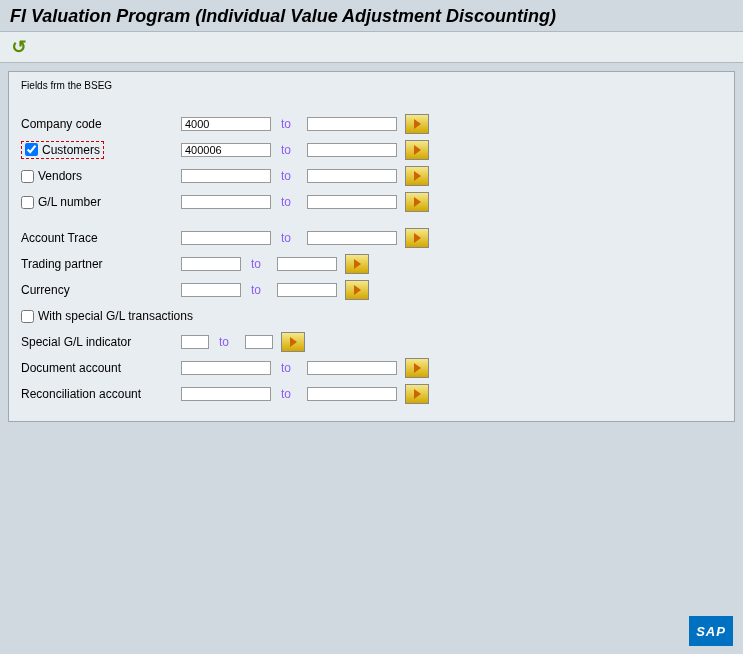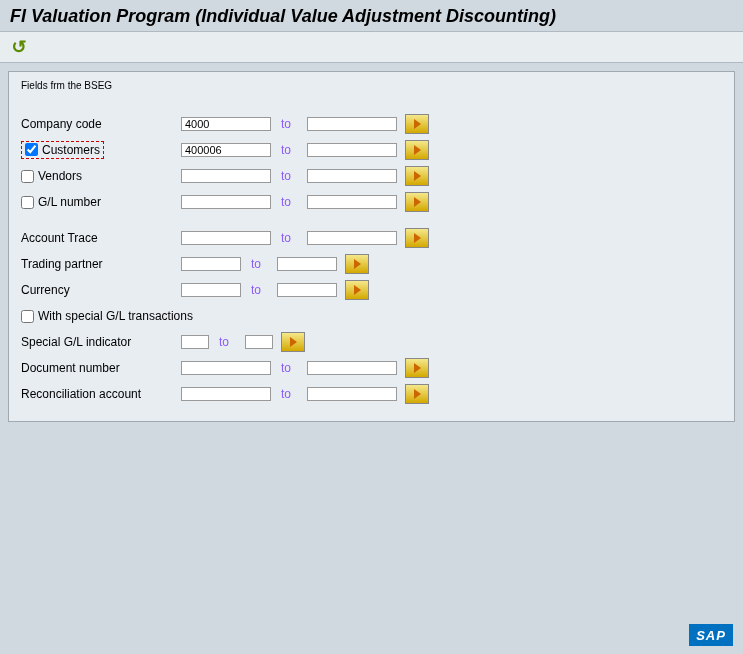--- a/index.html
+++ b/index.html
@@ -276,7 +276,7 @@
 
     <div class="form-row">
       <div class="field-label">
-        <span>Document number</span>
+        <span>Document account</span>
       </div>
       <input class="field-input" type="text" value="" style="">
       <span class="to-label">to</span>

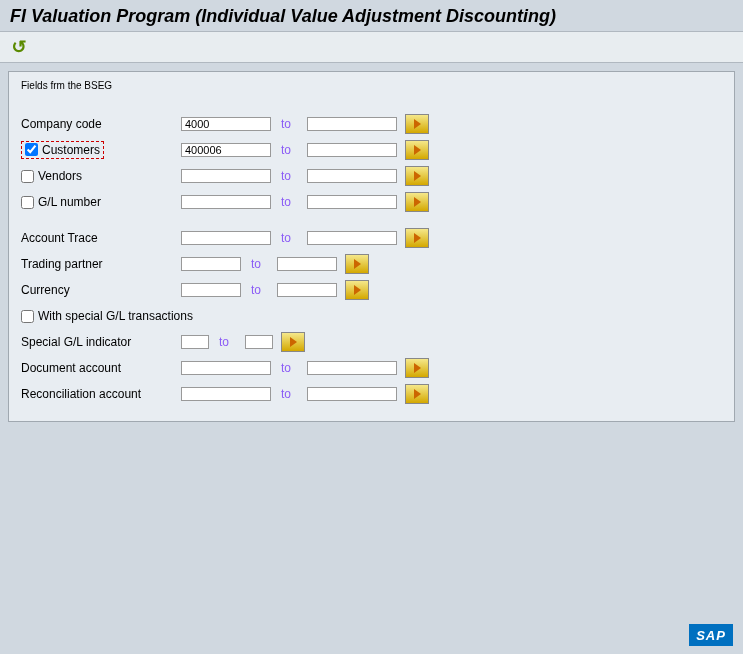--- a/index.html
+++ b/index.html
@@ -129,7 +129,7 @@
       bottom: 8px;
       right: 10px;
       width: 44px;
-      height: 22px;
+      height: 30px;
       background: #0070c0;
       display: flex;
       align-items: center;

